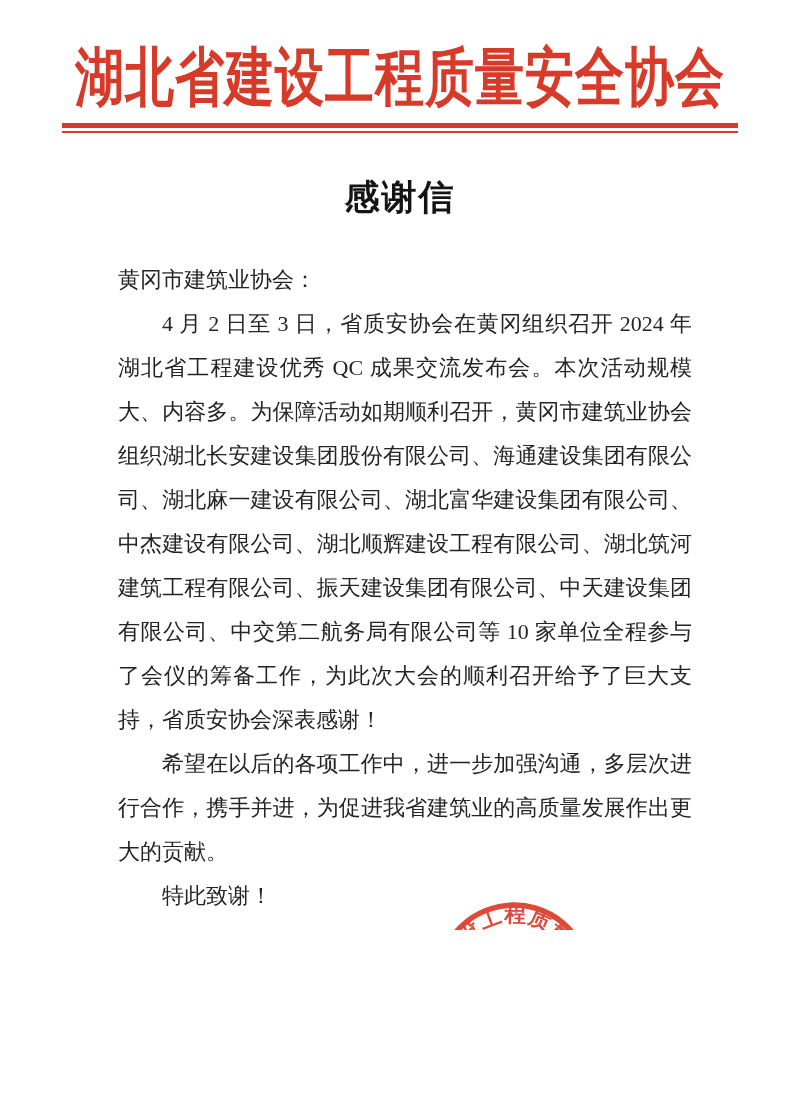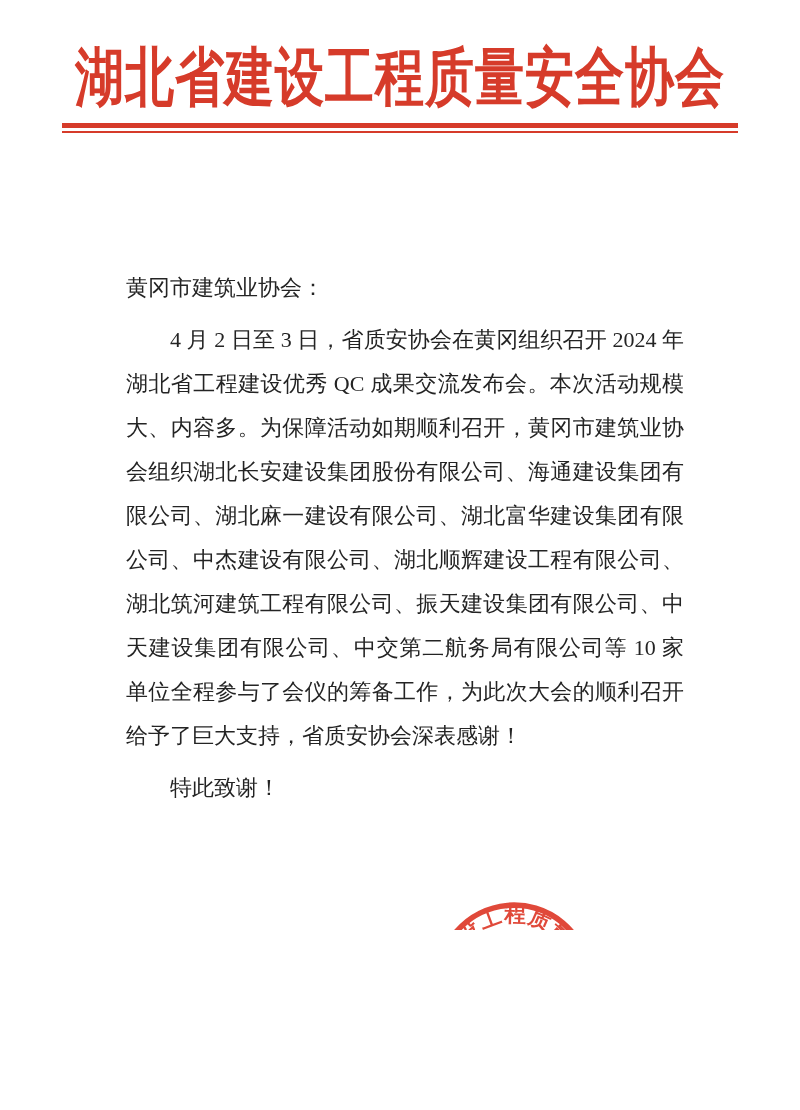--- a/index.html
+++ b/index.html
@@ -119,6 +119,7 @@
   <div class="rule-thick"></div>
   <div class="rule-thin"></div>
 
+  <div class="doc-title">感谢信</div>
 
   <div class="body-block">
     <p class="salutation">黄冈市建筑业协会：</p>

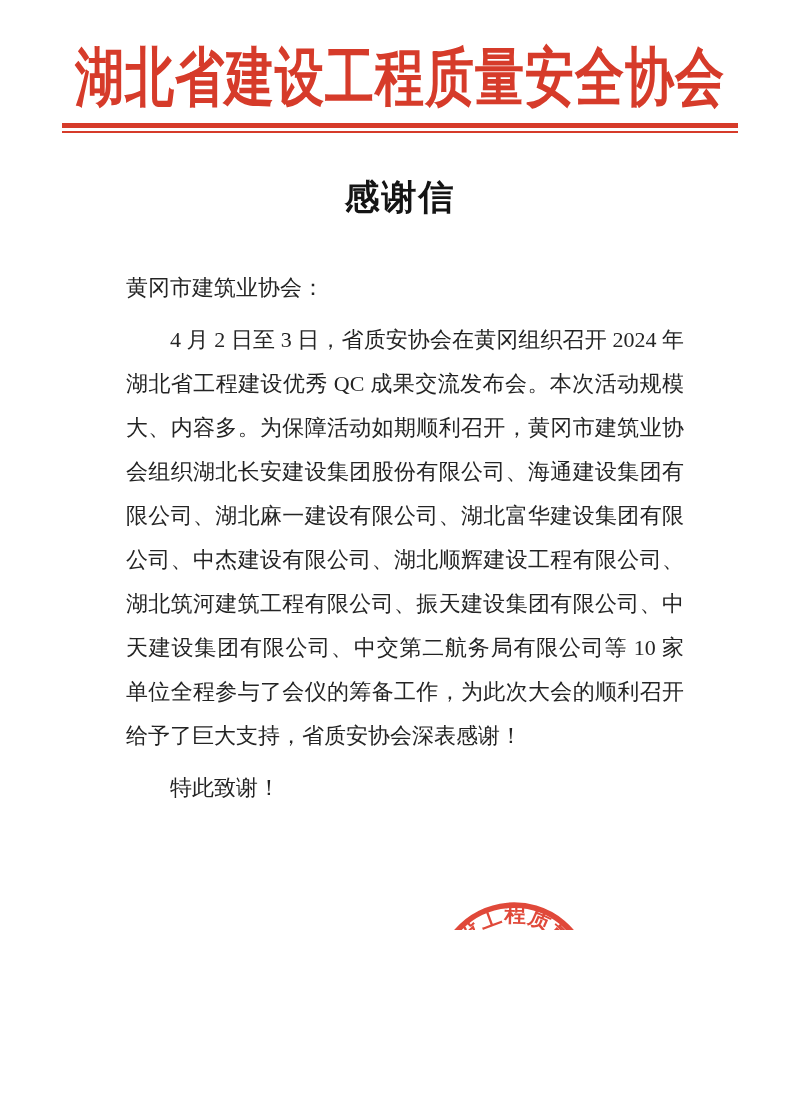--- a/index.html
+++ b/index.html
@@ -67,7 +67,7 @@
     text-align: justify;
     color: #242424;
   }
-  .body-block p { margin: 8px; }
+  .body-block p { margin: 0; }
   .salutation { text-indent: 0; }
   .indent { text-indent: 2em; }
   

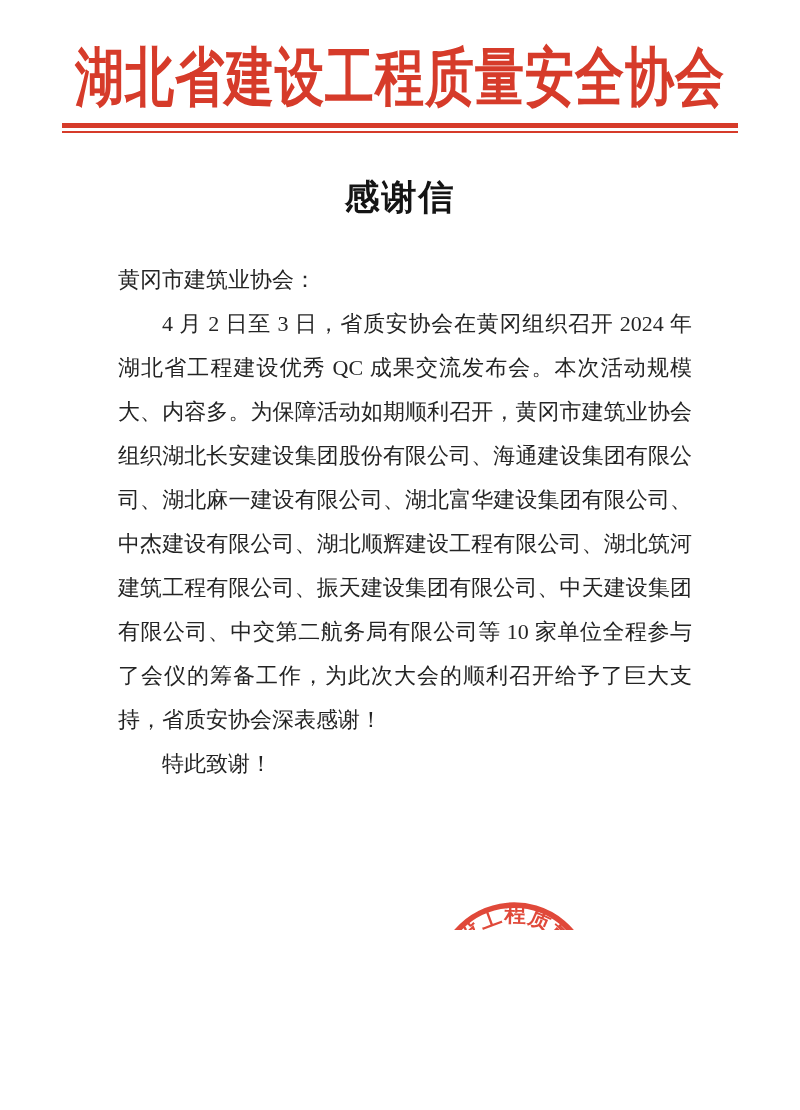--- a/index.html
+++ b/index.html
@@ -124,6 +124,7 @@
   <div class="body-block">
     <p class="salutation">黄冈市建筑业协会：</p>
     <p class="indent">4 月 2 日至 3 日，省质安协会在黄冈组织召开 2024 年湖北省工程建设优秀 QC 成果交流发布会。本次活动规模大、内容多。为保障活动如期顺利召开，黄冈市建筑业协会组织湖北长安建设集团股份有限公司、海通建设集团有限公司、湖北麻一建设有限公司、湖北富华建设集团有限公司、中杰建设有限公司、湖北顺辉建设工程有限公司、湖北筑河建筑工程有限公司、振天建设集团有限公司、中天建设集团有限公司、中交第二航务局有限公司等 10 家单位全程参与了会仪的筹备工作，为此次大会的顺利召开给予了巨大支持，省质安协会深表感谢！</p>
+    <p class="indent">希望在以后的各项工作中，进一步加强沟通，多层次进行合作，携手并进，为促进我省建筑业的高质量发展作出更大的贡献。</p>
     <p class="indent">特此致谢！</p>
   </div>
 

